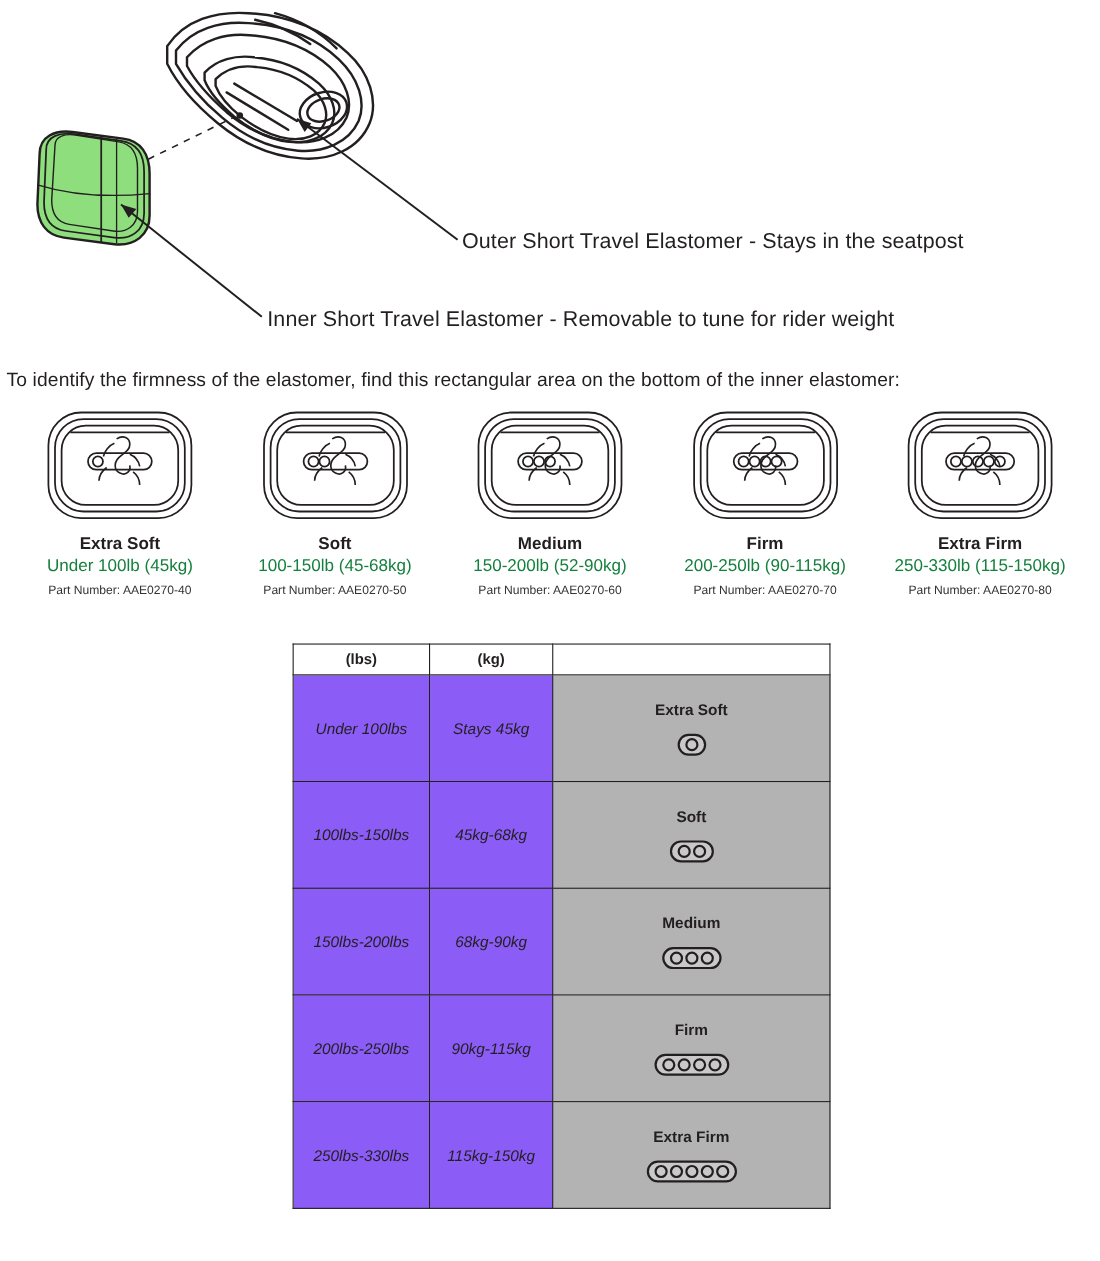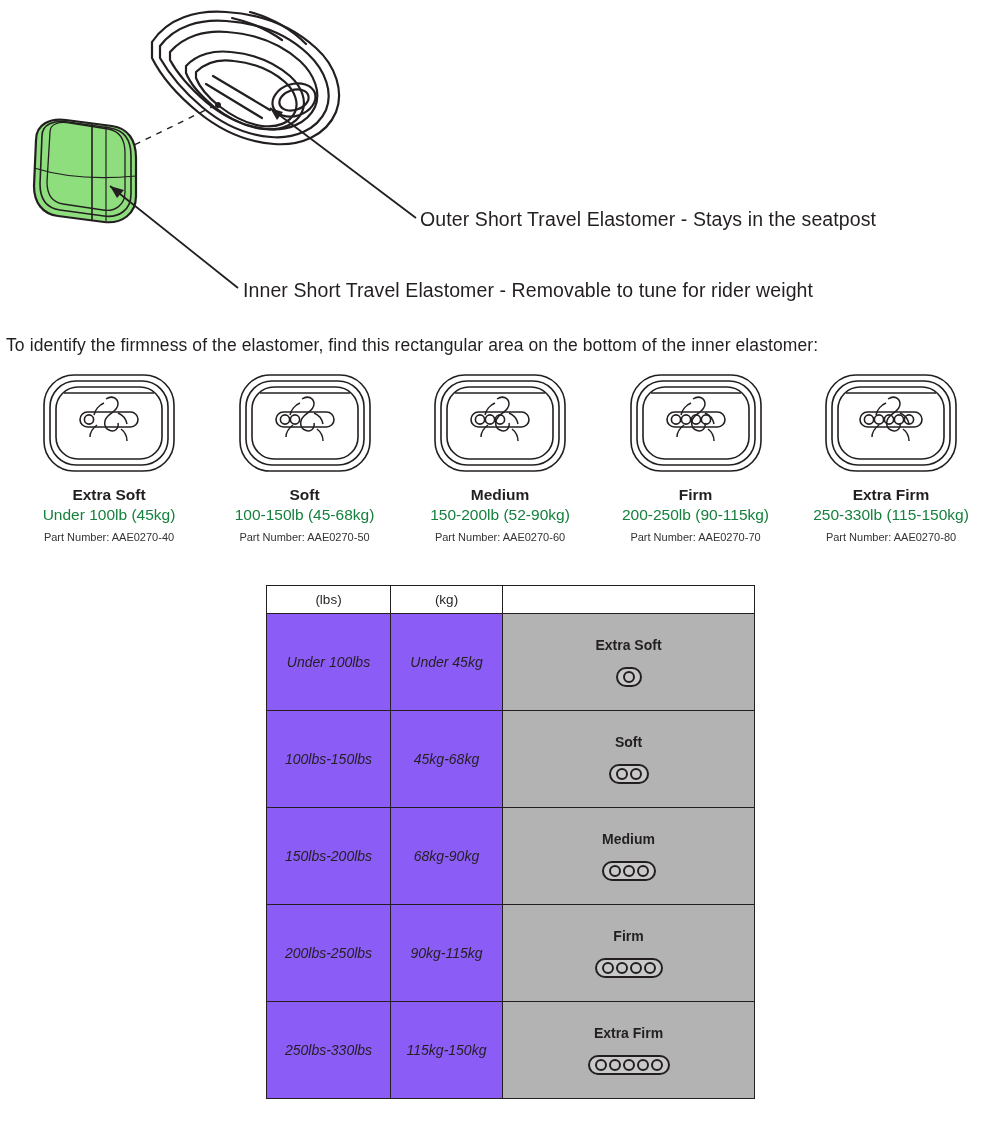--- a/index.html
+++ b/index.html
@@ -111,7 +111,7 @@
   }
   .hdr-unit {
     font-size: 13.5px;
-    font-weight: normal;
+    font-weight: bold;
     text-align: center;
     height: 27px;
     vertical-align: middle;

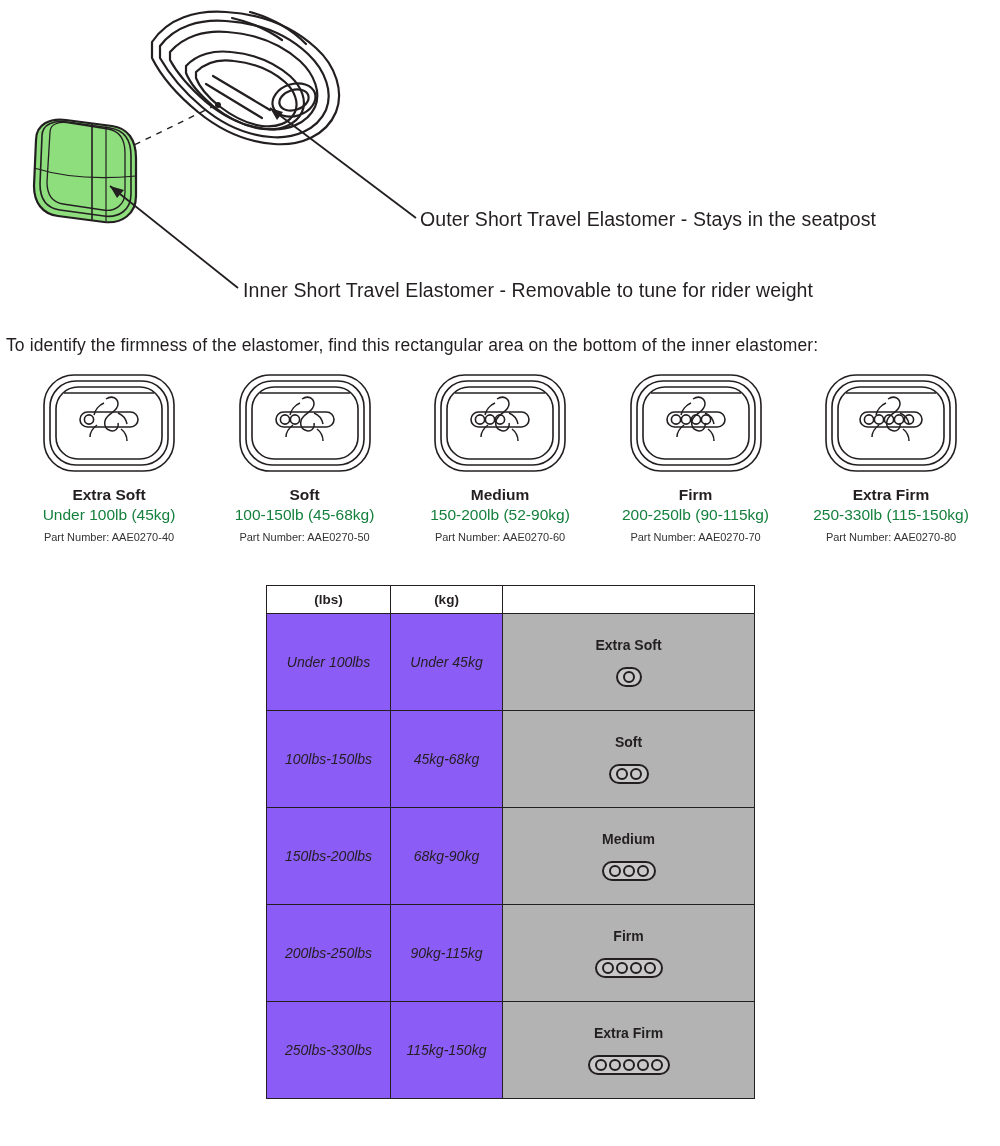--- a/index.html
+++ b/index.html
@@ -404,7 +404,7 @@
   <tbody>
     <tr>
       <td class="weight-cell">Under 100lbs</td>
-      <td class="weight-cell">Under 45kg</td>
+      <td class="weight-cell">Stays 45kg</td>
       <td class="rec-cell">
         <div class="rec-name">Extra Soft</div>
         <div class="pill-wrap">

